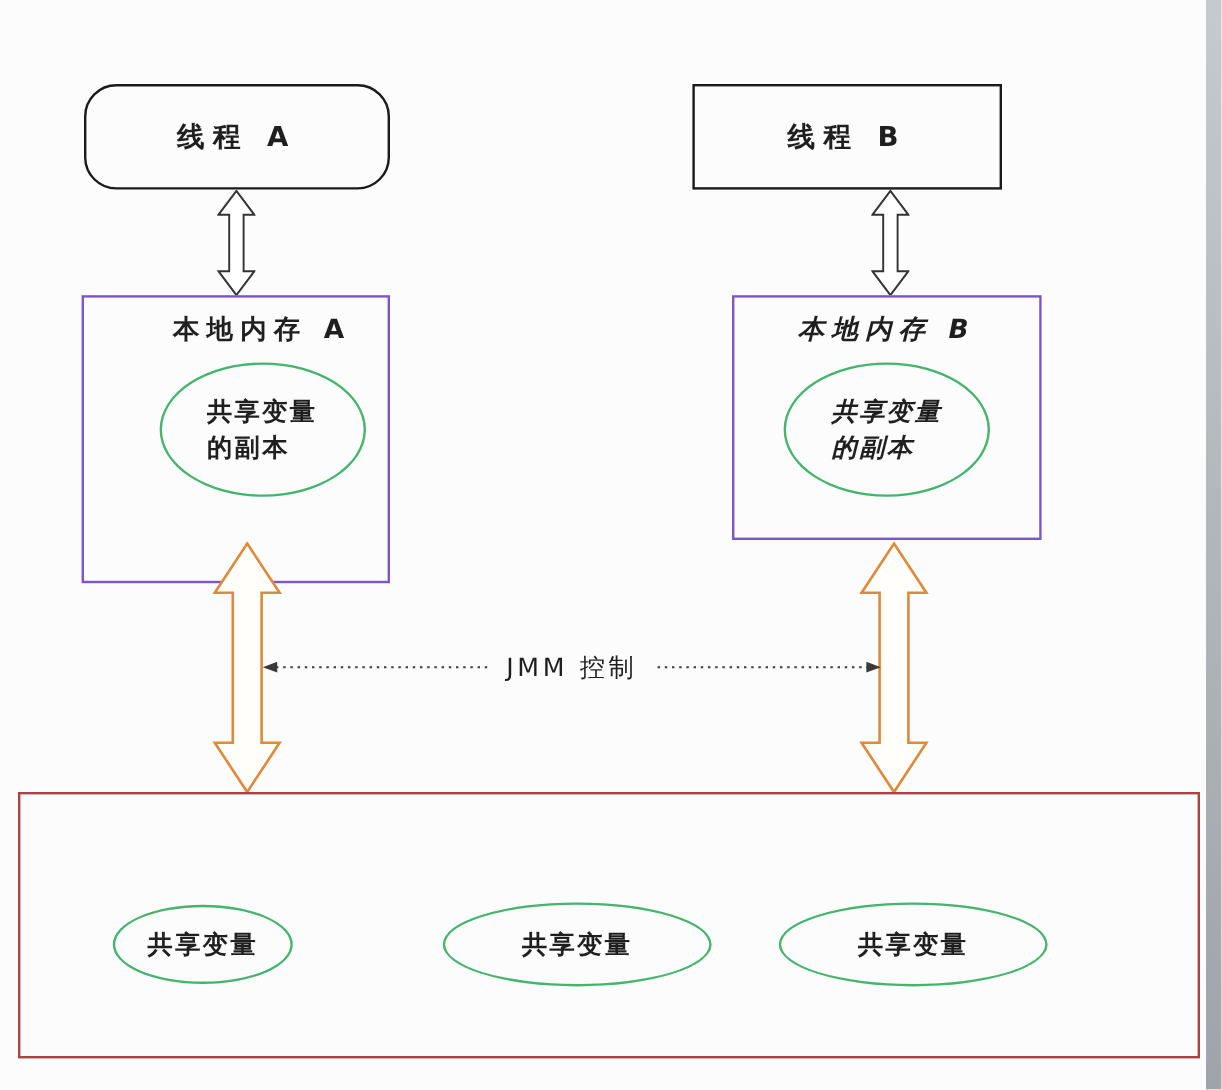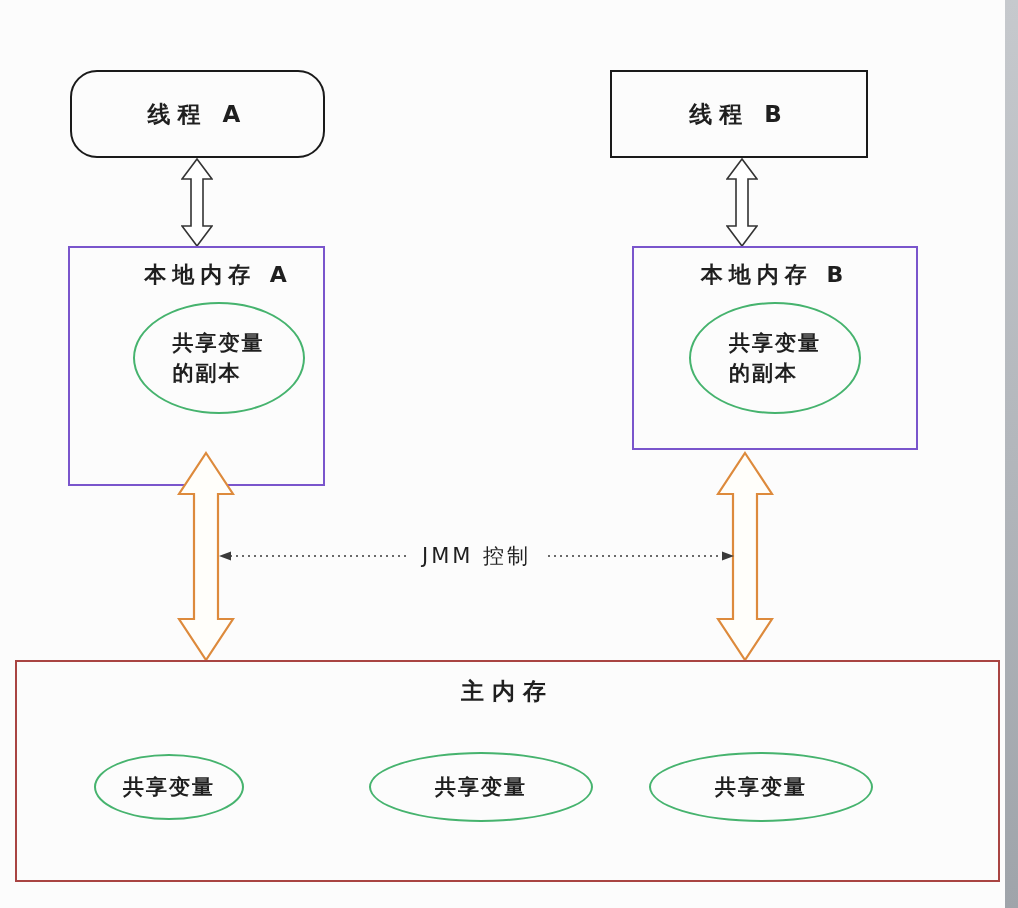--- a/index.html
+++ b/index.html
@@ -39,7 +39,7 @@
     font-size: 23px; font-weight: bold; letter-spacing: 7px;
   }
   #thread-a { left: 70px; top: 70px; width: 255px; height: 88px; border-radius: 27px; }
-  #thread-b { left: 610px; top: 70px; width: 258px; height: 88px; }
+  #thread-b { left: 577px; top: 70px; width: 258px; height: 88px; }
 
   .local-box {
     border: 2px solid var(--local-border);

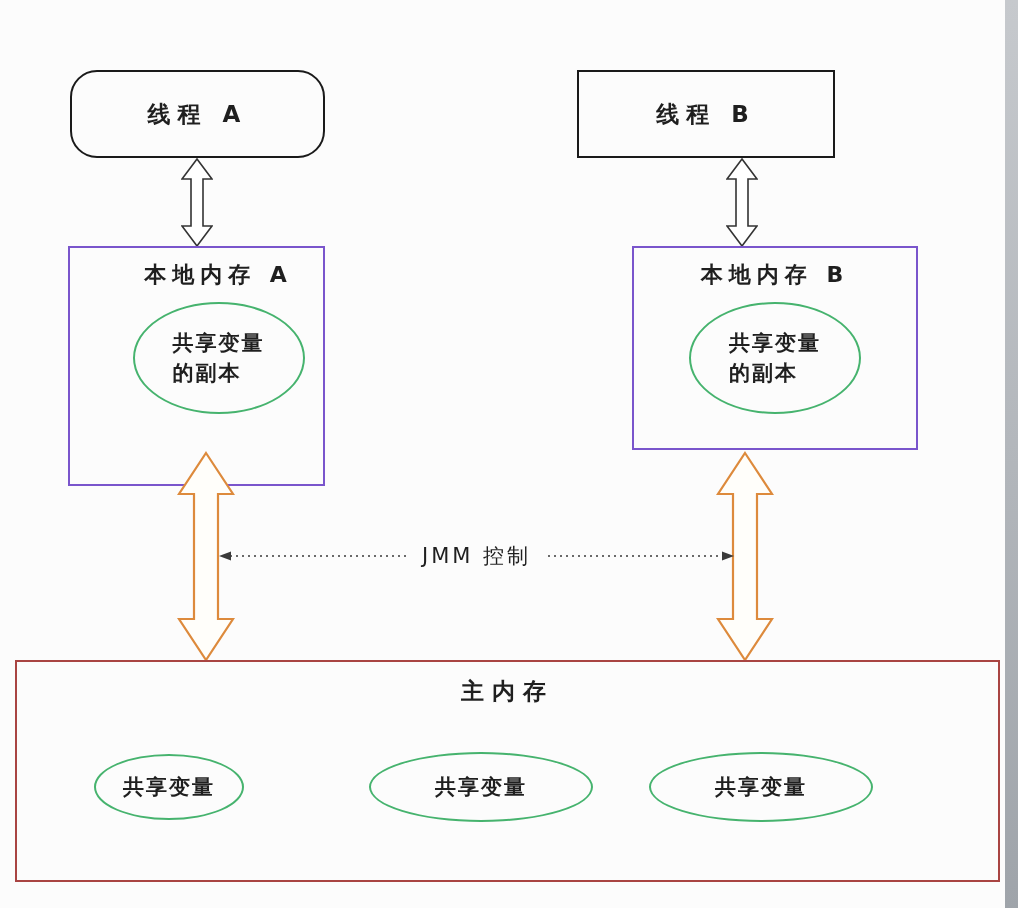--- a/index.html
+++ b/index.html
@@ -46,7 +46,7 @@
     text-align: center;
   }
   #local-a { left: 68px; top: 246px; width: 257px; height: 240px; padding-left: 44px; }
-  #local-b { left: 632px; top: 246px; width: 286px; height: 204px; }
+  #local-b { left: 610px; top: 246px; width: 258px; height: 204px; font-style: italic; }
   .local-title {
     margin-top: 12px;
     font-size: 22px; font-weight: bold; letter-spacing: 6px;

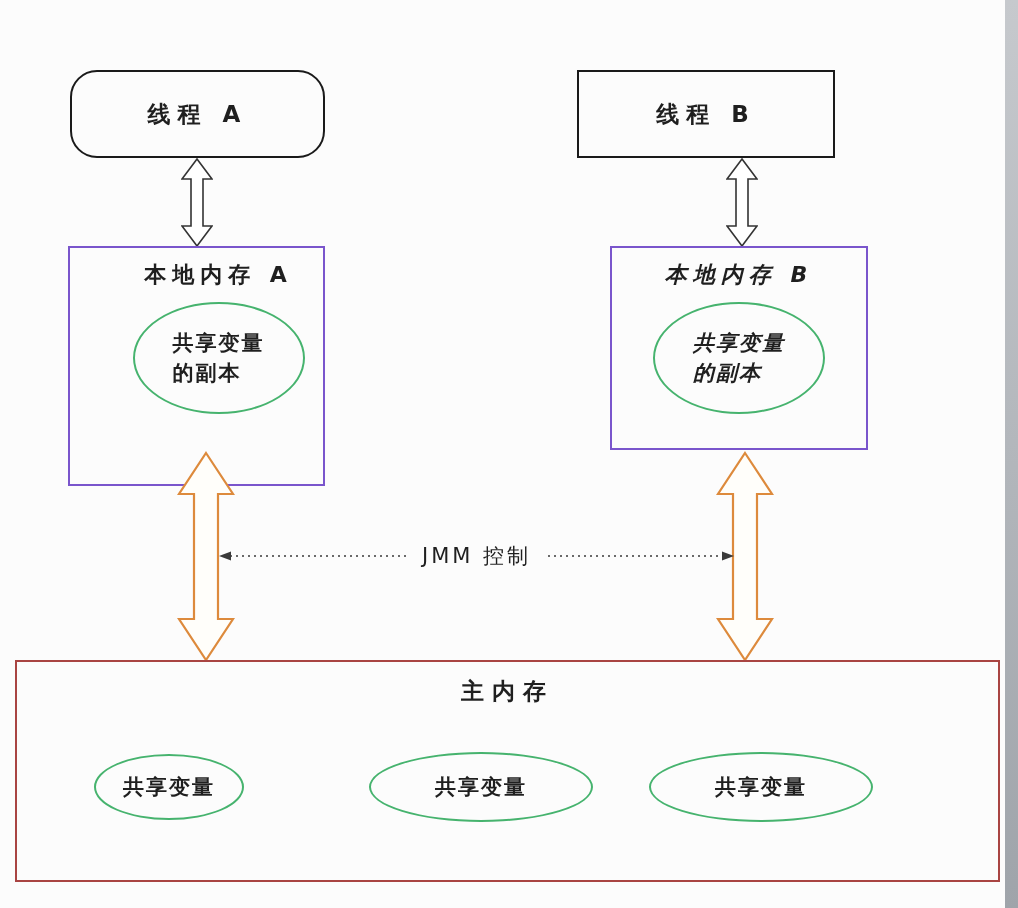--- a/index.html
+++ b/index.html
@@ -162,7 +162,6 @@
   </div>
 
   <div class="main-box">
-    <div class="main-title">主内存</div>
     <div class="shared-ellipse" id="shared-1">
       <span>共享变量</span>
     </div>

